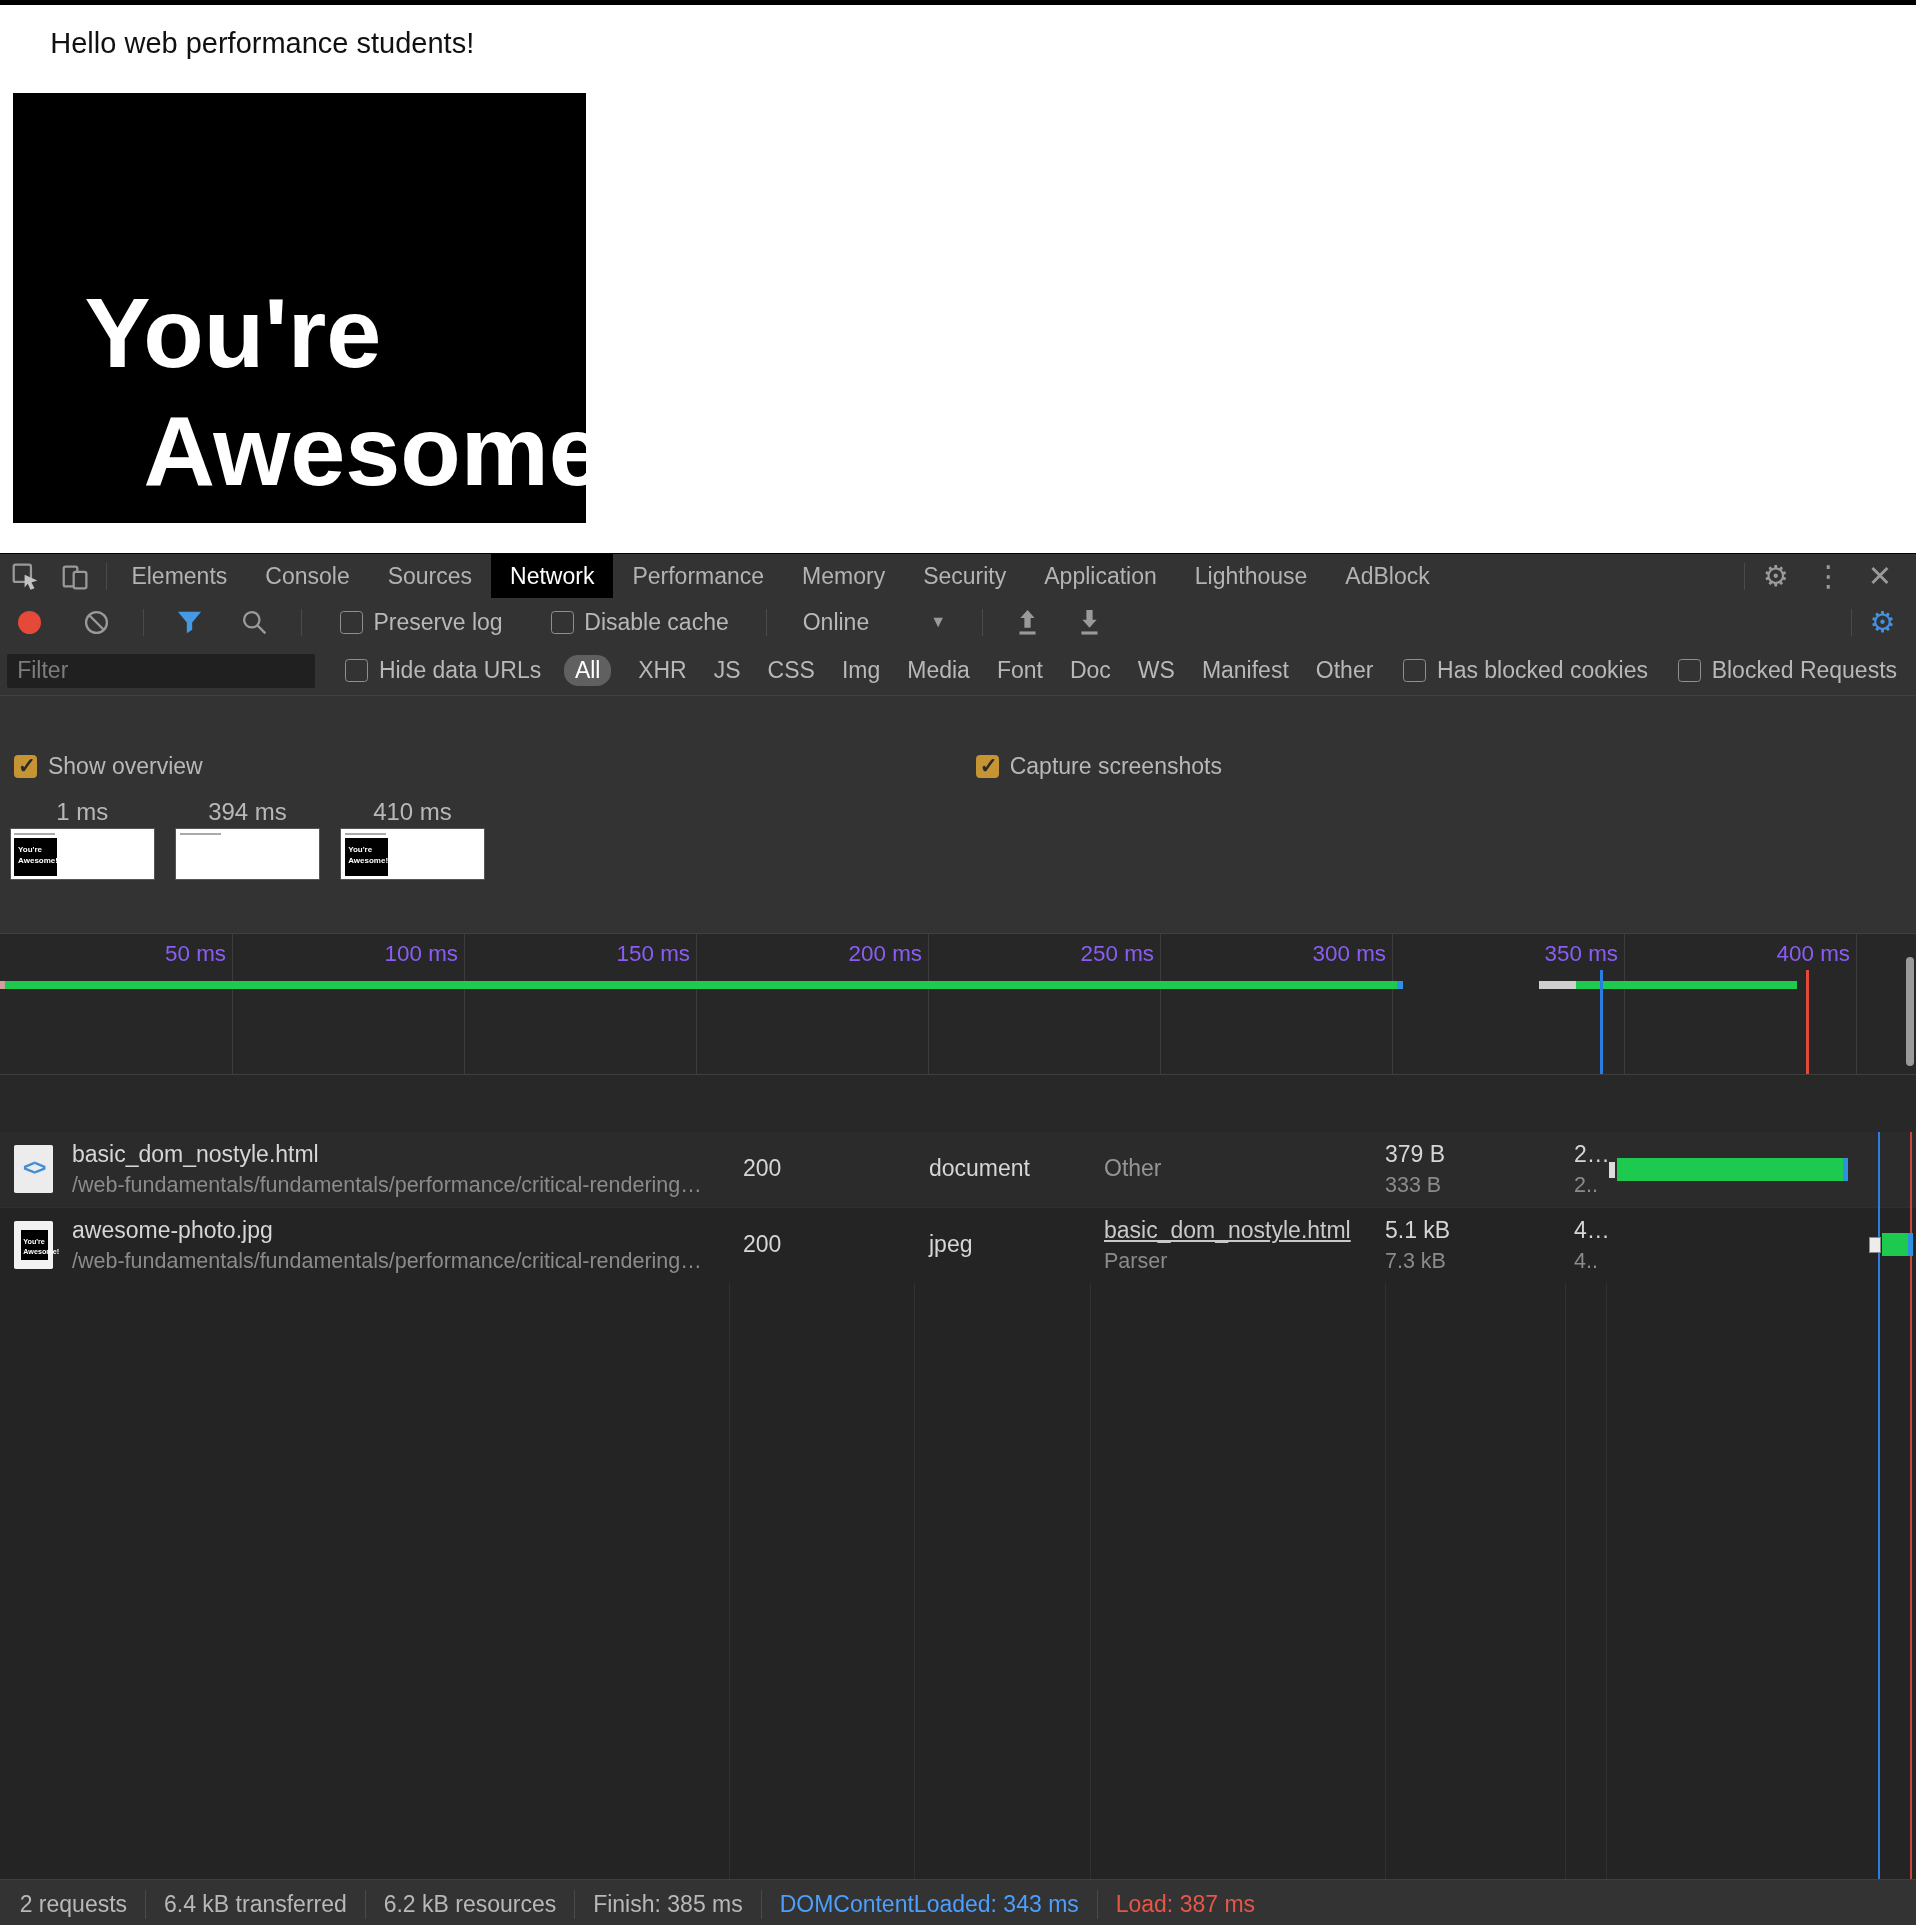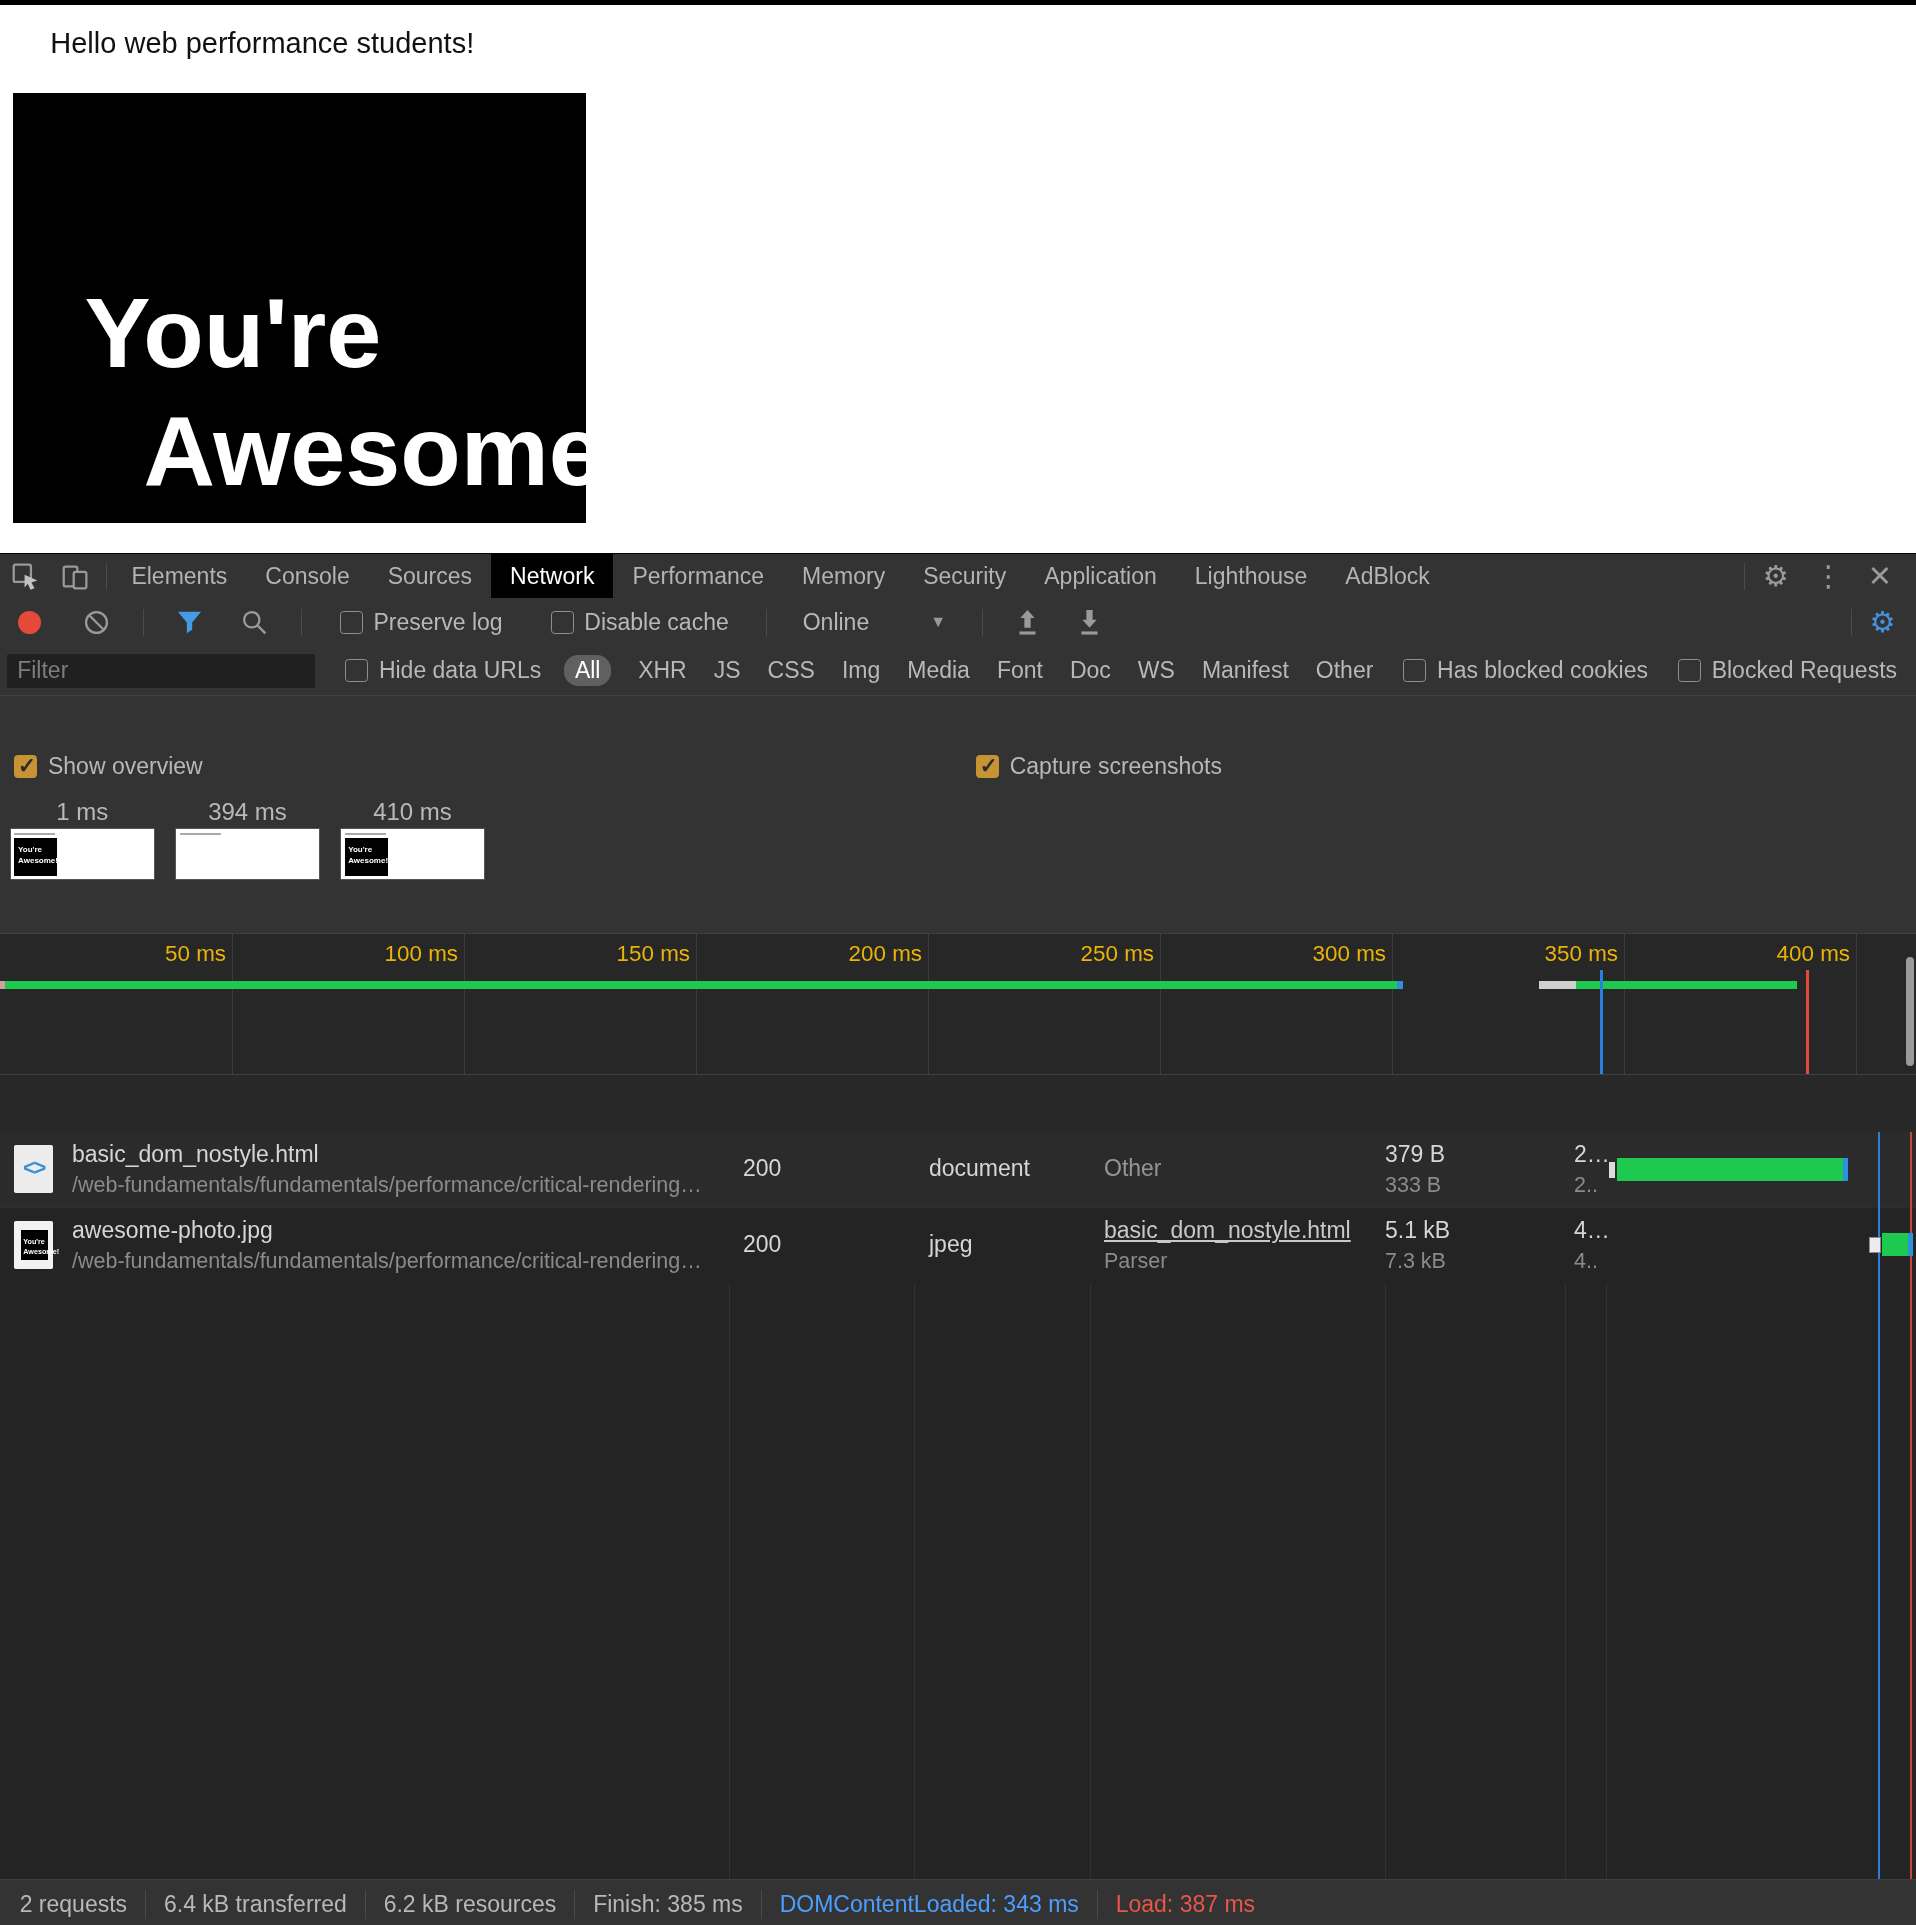--- a/index.html
+++ b/index.html
@@ -64,7 +64,7 @@
   
   .overview{position:absolute;left:0;top:379px;width:1917px;height:140px;background:#272727;border-top:0.9px solid #3f3f3f;border-bottom:0.9px solid #3f3f3f;}
   .gridline{position:absolute;top:0;bottom:0;width:0.9px;background:#3c3c3c;}
-  .tick{position:absolute;top:7.2px;width:134px;text-align:right;font-size:22.4px;color:#eab308;}
+  .tick{position:absolute;top:7.2px;width:134px;text-align:right;font-size:22.4px;color:#8b5cf6;}
   .ov-bar{position:absolute;top:47px;height:8px;background:#1ec94f;}
   .ov-tip{position:absolute;top:47px;height:8px;width:6.3px;background:#2f8fe0;}
   .ov-gray{position:absolute;top:47px;height:8px;background:#d0d0d0;}

